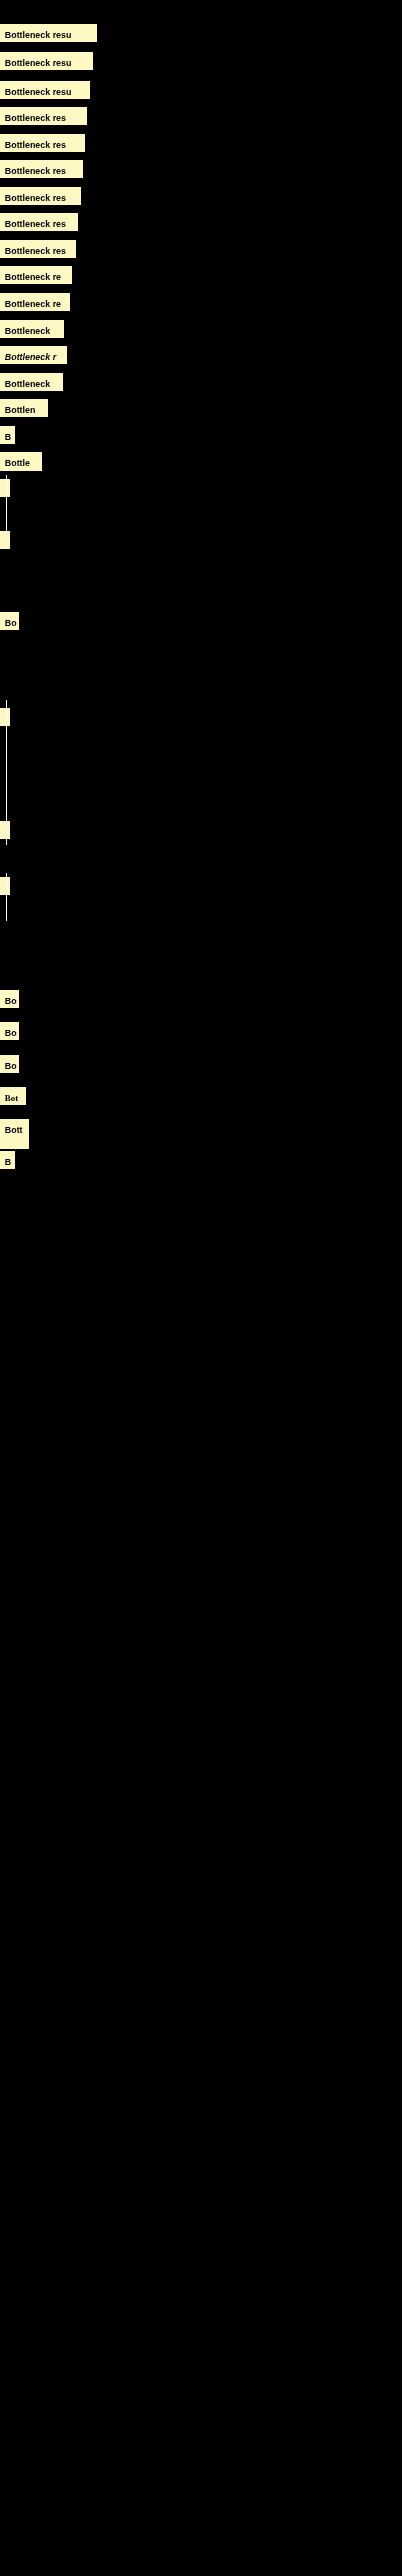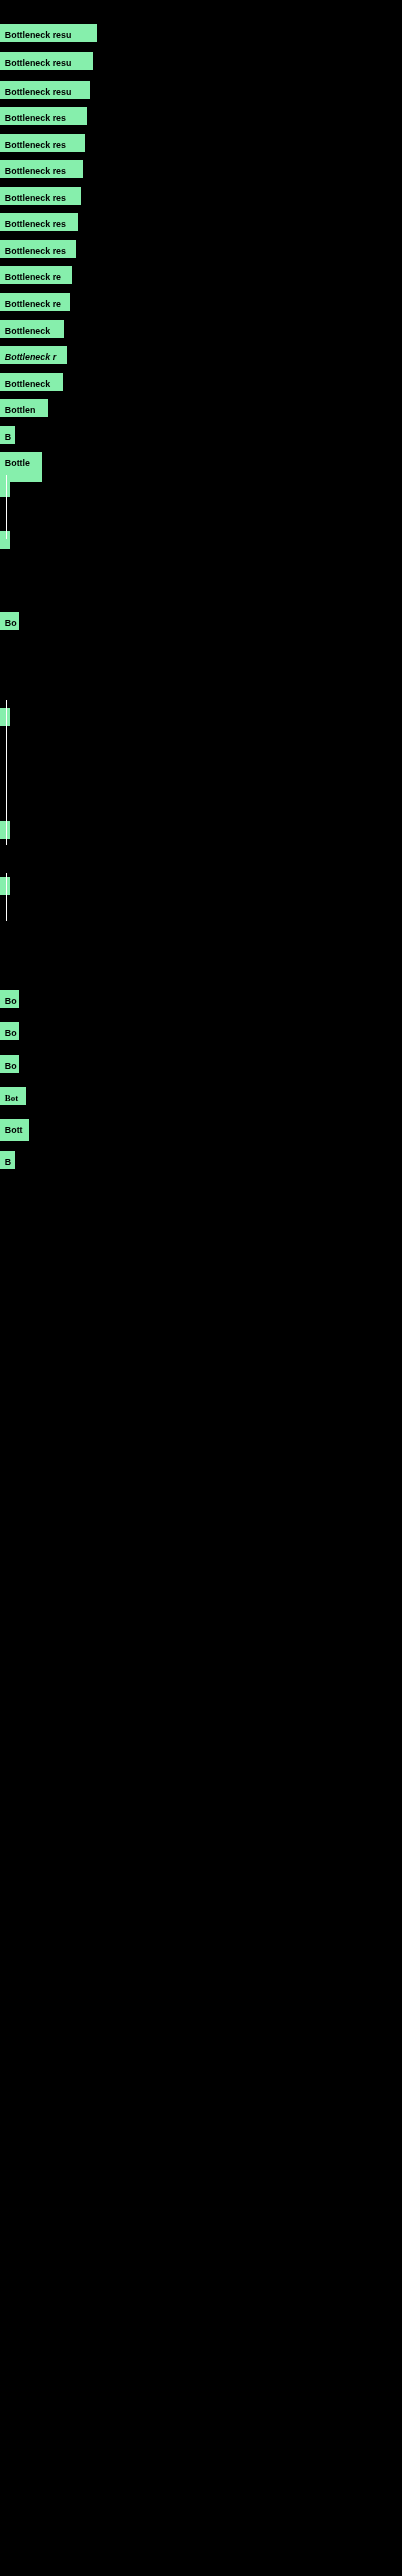--- a/index.html
+++ b/index.html
@@ -26,7 +26,7 @@
     }
     .bottleneck-label {
       position: absolute;
-      background-color: #86efac;
+      background-color: #fef9c3;
       color: #000000;
       font-size: 8.9px;
       font-weight: bold;

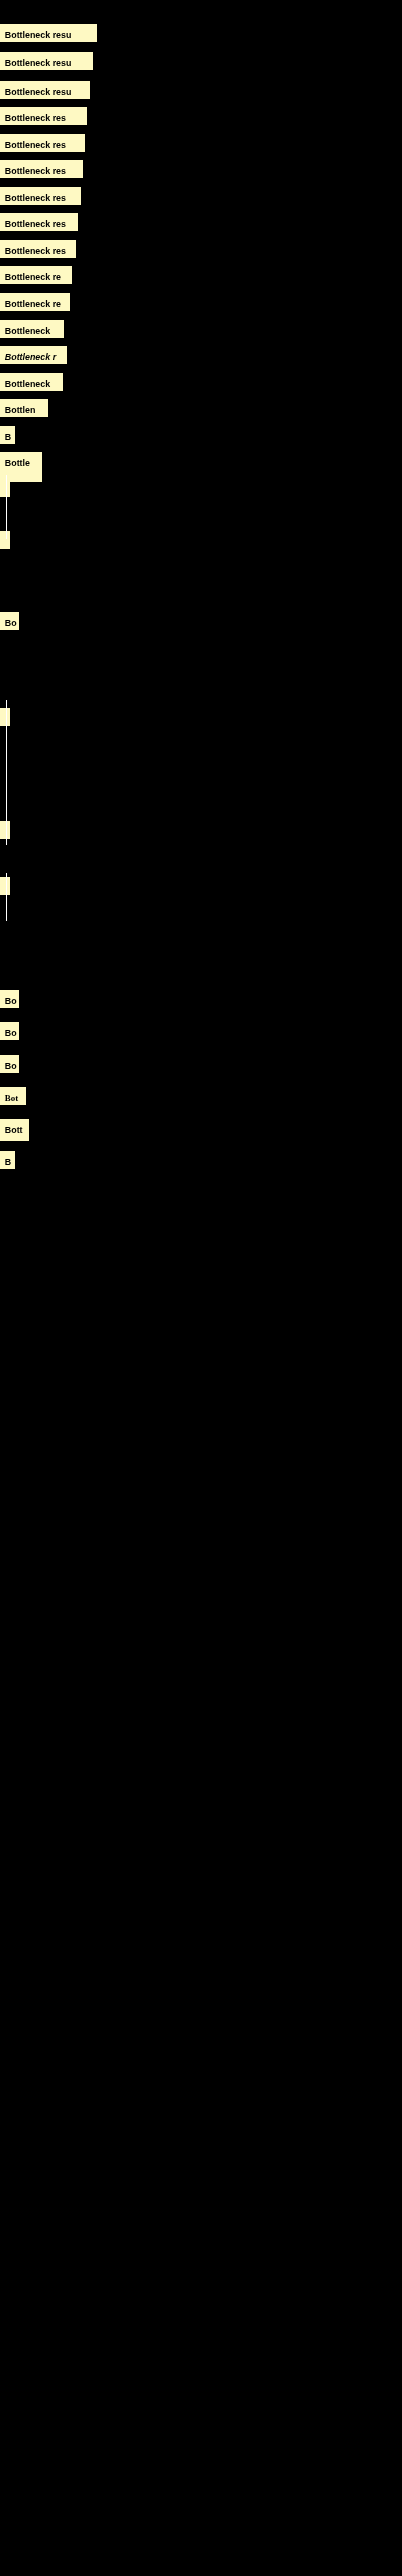--- a/index.html
+++ b/index.html
@@ -65,7 +65,7 @@
     <div class="bottleneck-label" style="top: 373px; width: 63px; height: 17.7px; line-height: 17.7px;">Bottleneck</div>
     <div class="bottleneck-label" style="top: 399px; width: 48px; height: 17.7px; line-height: 17.7px;">Bottlen</div>
     <div class="bottleneck-label" style="top: 426px; width: 14.5px; height: 17.7px; line-height: 17.7px;">B</div>
-    <div class="bottleneck-label" style="top: 452px; width: 42px; height: 30px; line-height: 17.7px;">Bottle</div>
+    <div class="bottleneck-label" style="top: 452px; width: 42px; height: 19px; line-height: 17.7px;">Bottle</div>
     <div class="bottleneck-label" style="top: 479px; width: 4px; height: 17.7px;"></div>
     <div class="bottleneck-label" style="top: 531px; width: 3.2px; height: 17.7px;"></div>
     <div class="bottleneck-label" style="top: 612px; width: 19.3px; height: 17.7px; line-height: 17.7px;">Bo</div>

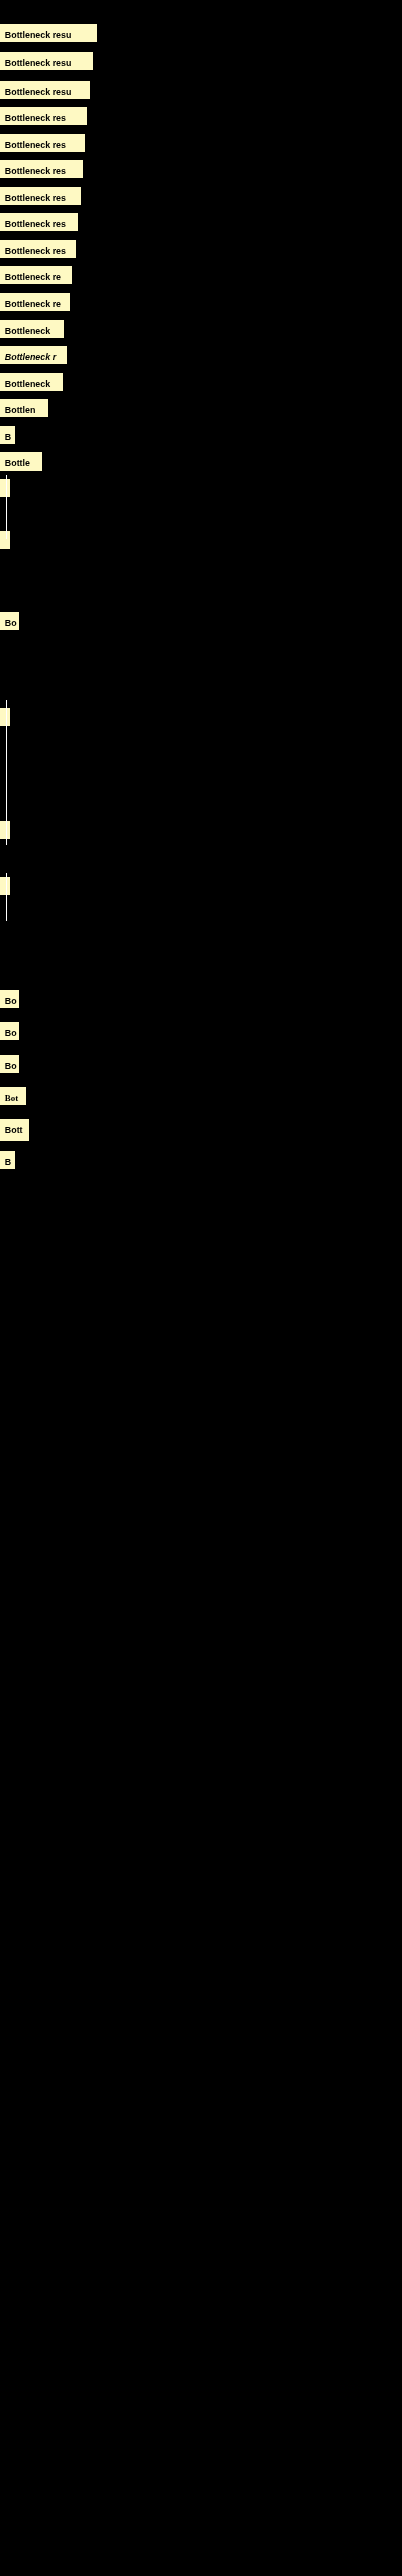--- a/index.html
+++ b/index.html
@@ -76,7 +76,7 @@
     <div class="bottleneck-label" style="top: 1022px; width: 19.3px; height: 17.7px; line-height: 17.7px;">Bo</div>
     <div class="bottleneck-label" style="top: 1055px; width: 19.3px; height: 17.7px; line-height: 17.7px;">Bo</div>
     <div class="bottleneck-label" style="top: 1087px; width: 26px; height: 17.7px; line-height: 17.7px; font-family: Liberation Serif, serif;">Bot</div>
-    <div class="bottleneck-label" style="top: 1119px; width: 29px; height: 22px; line-height: 17.7px;">Bott</div>
+    <div class="bottleneck-label" style="top: 1119px; width: 29px; height: 30px; line-height: 17.7px;">Bott</div>
     <div class="bottleneck-label" style="top: 1151px; width: 14.5px; height: 17.7px; line-height: 17.7px;">B</div>
   </div>
 <div id="lines-container">

